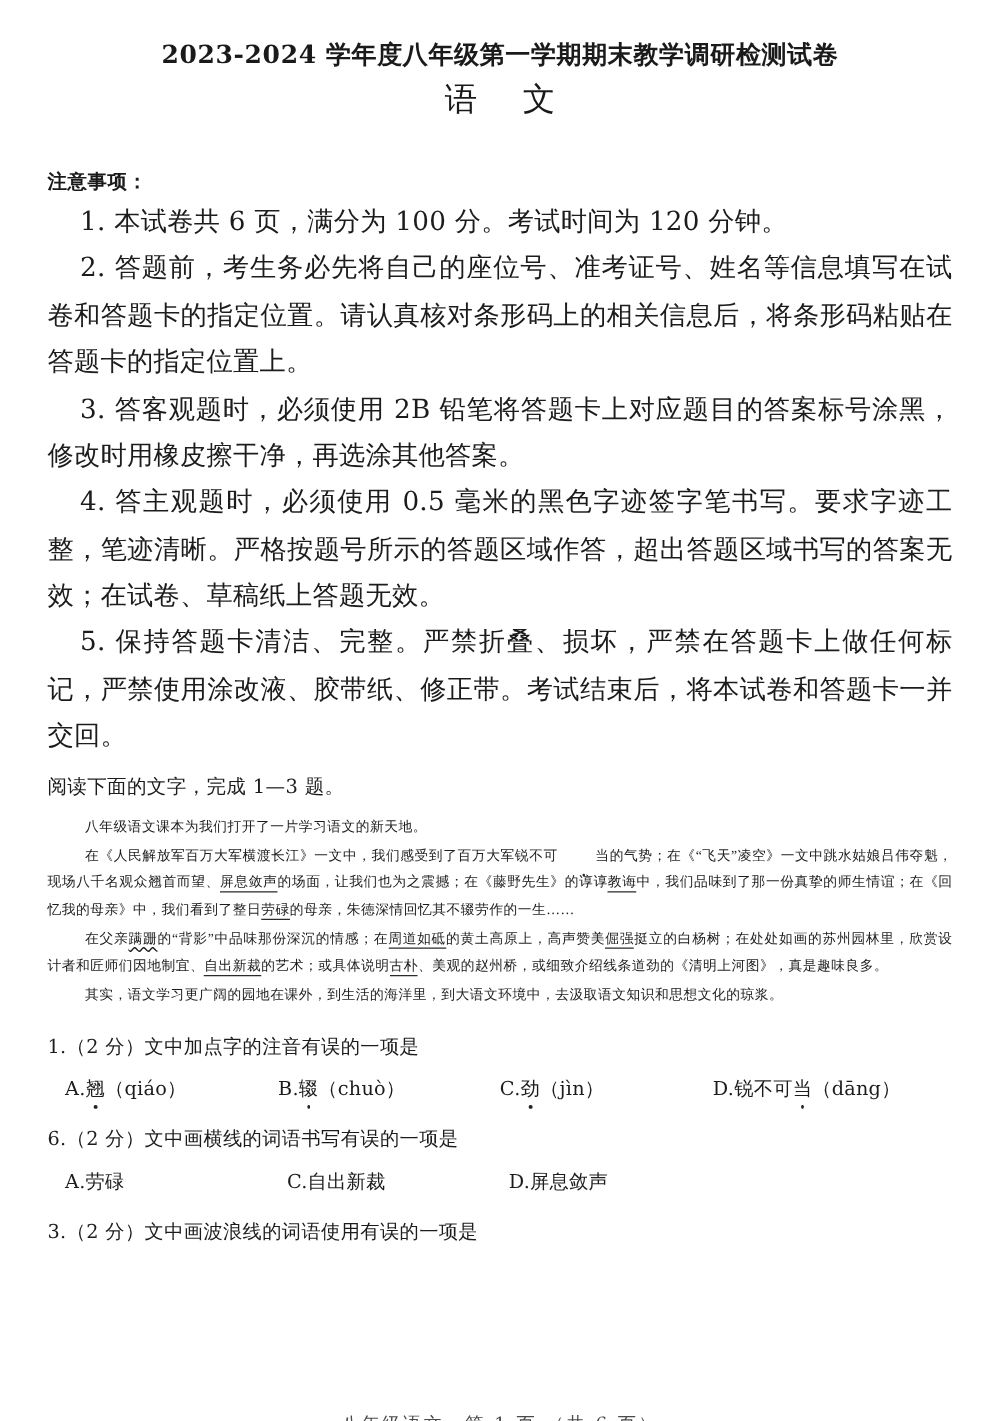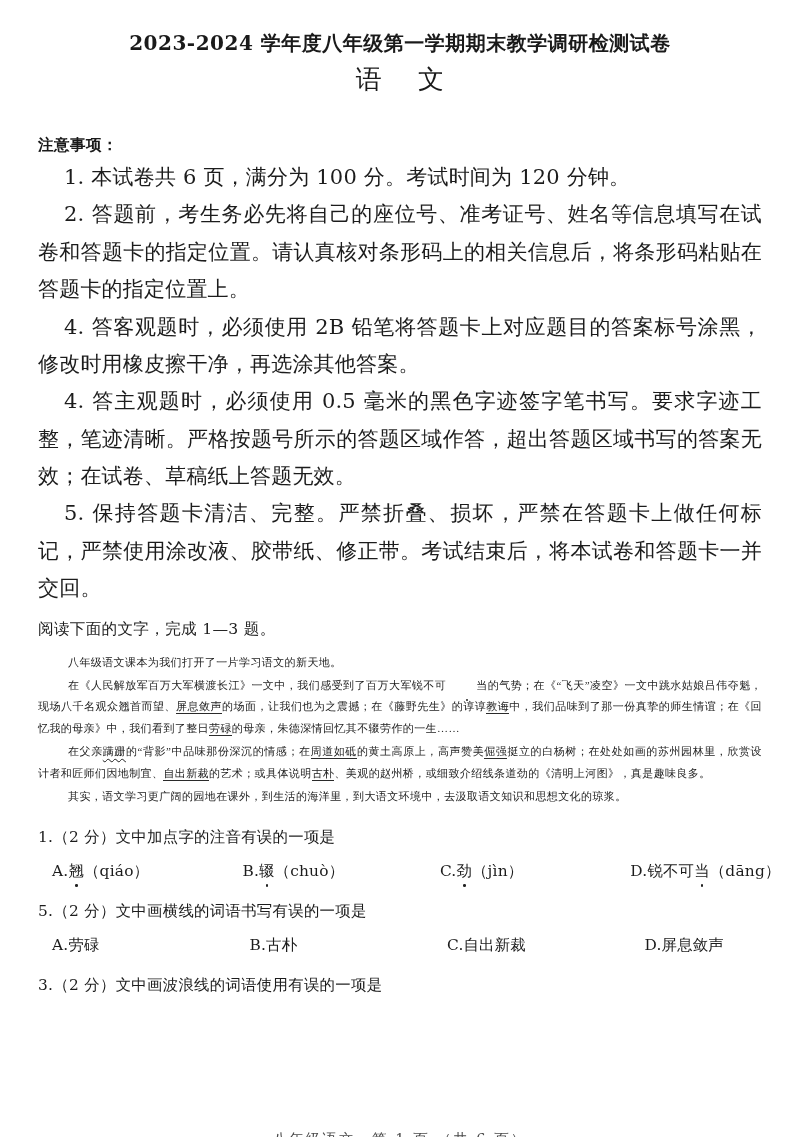--- a/index.html
+++ b/index.html
@@ -172,7 +172,7 @@
     <div class="notice-heading">注意事项：</div>
     <p class="notice-item">1. 本试卷共 6 页，满分为 100 分。考试时间为 120 分钟。</p>
     <p class="notice-item">2. 答题前，考生务必先将自己的座位号、准考证号、姓名等信息填写在试卷和答题卡的指定位置。请认真核对条形码上的相关信息后，将条形码粘贴在答题卡的指定位置上。</p>
-    <p class="notice-item">4. 答客观题时，必须使用 2B 铅笔将答题卡上对应题目的答案标号涂黑，修改时用橡皮擦干净，再选涂其他答案。</p>
+    <p class="notice-item">3. 答客观题时，必须使用 2B 铅笔将答题卡上对应题目的答案标号涂黑，修改时用橡皮擦干净，再选涂其他答案。</p>
     <p class="notice-item">4. 答主观题时，必须使用 0.5 毫米的黑色字迹签字笔书写。要求字迹工整，笔迹清晰。严格按题号所示的答题区域作答，超出答题区域书写的答案无效；在试卷、草稿纸上答题无效。</p>
     <p class="notice-item">5. 保持答题卡清洁、完整。严禁折叠、损坏，严禁在答题卡上做任何标记，严禁使用涂改液、胶带纸、修正带。考试结束后，将本试卷和答题卡一并交回。</p>
   </div>

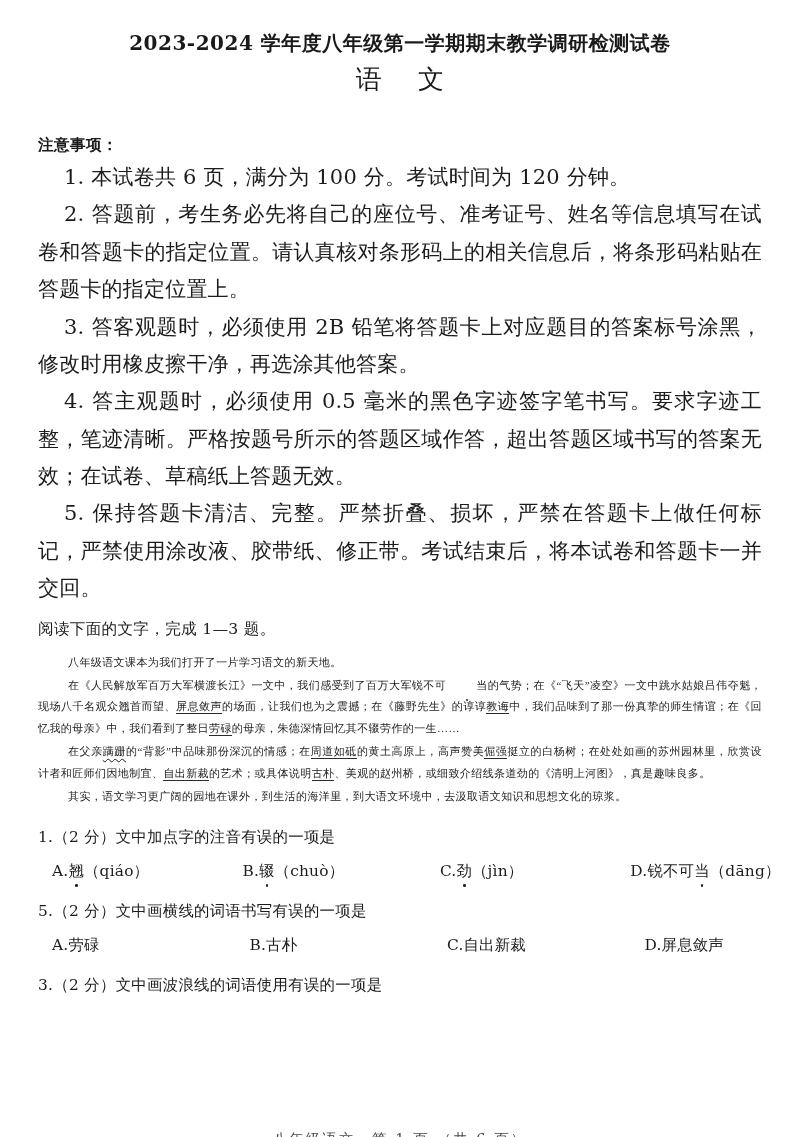--- a/index.html
+++ b/index.html
@@ -138,7 +138,6 @@
     font-size: 15.4px;
     color: #1c1c1c;
     letter-spacing: 0.2px;
-    gap: 20px;
   }
   .q-options .opt {
     flex: 0 0 25%;

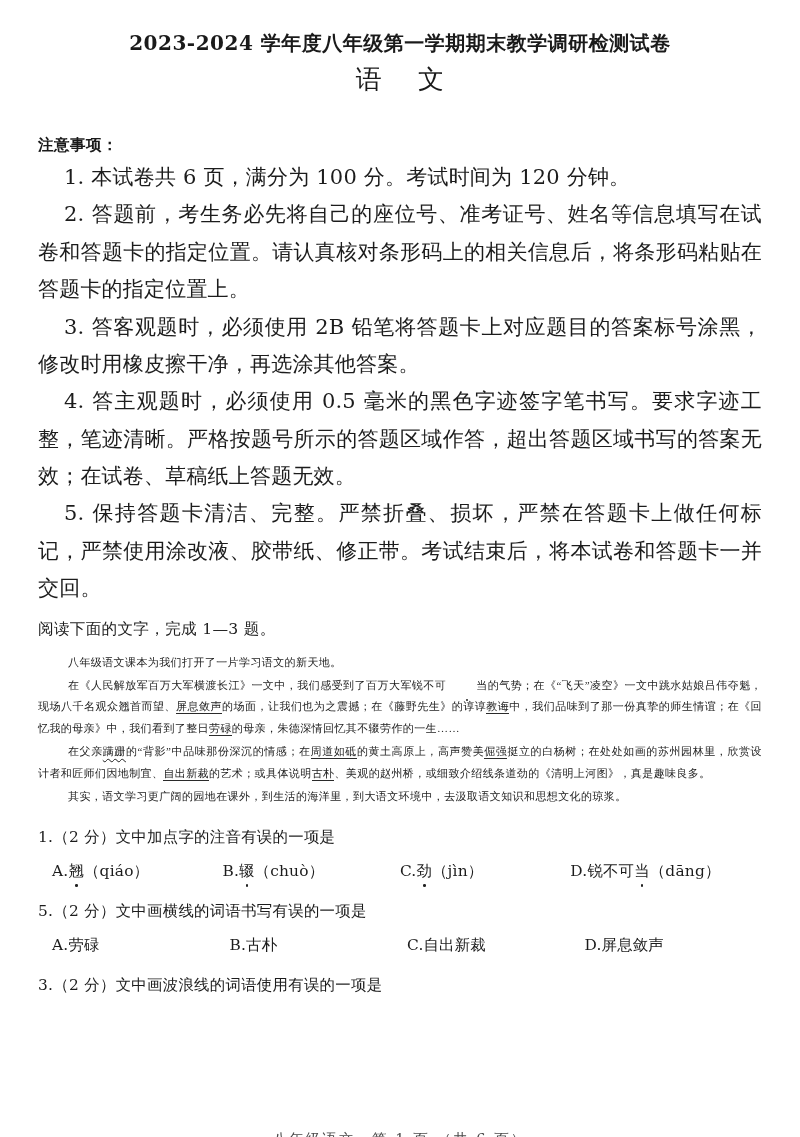--- a/index.html
+++ b/index.html
@@ -207,7 +207,7 @@
   </div>
 
   <div class="question">
-    <div class="q-stem">5.（2 分）文中画横线的词语书写有误的一项是</div>
+    <div class="q-stem">6.（2 分）文中画横线的词语书写有误的一项是</div>
     <div class="q-options">
       <div class="opt"><span>A.</span><span>劳碌</span></div>
       <div class="opt"><span>B.</span><span>古朴</span></div>

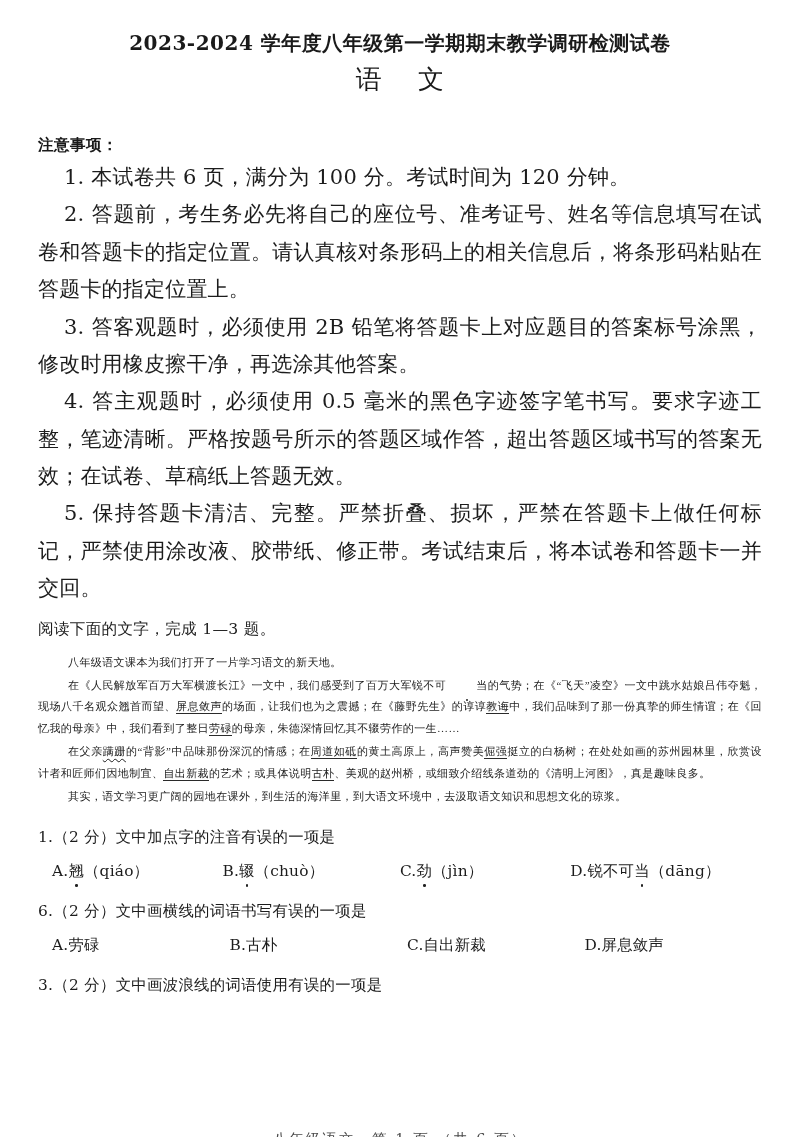--- a/index.html
+++ b/index.html
@@ -210,7 +210,6 @@
     <div class="q-stem">6.（2 分）文中画横线的词语书写有误的一项是</div>
     <div class="q-options">
       <div class="opt"><span>A.</span><span>劳碌</span></div>
-      <div class="opt"><span>B.</span><span>古朴</span></div>
       <div class="opt"><span>C.</span><span>自出新裁</span></div>
       <div class="opt"><span>D.</span><span>屏息敛声</span></div>
     </div>

